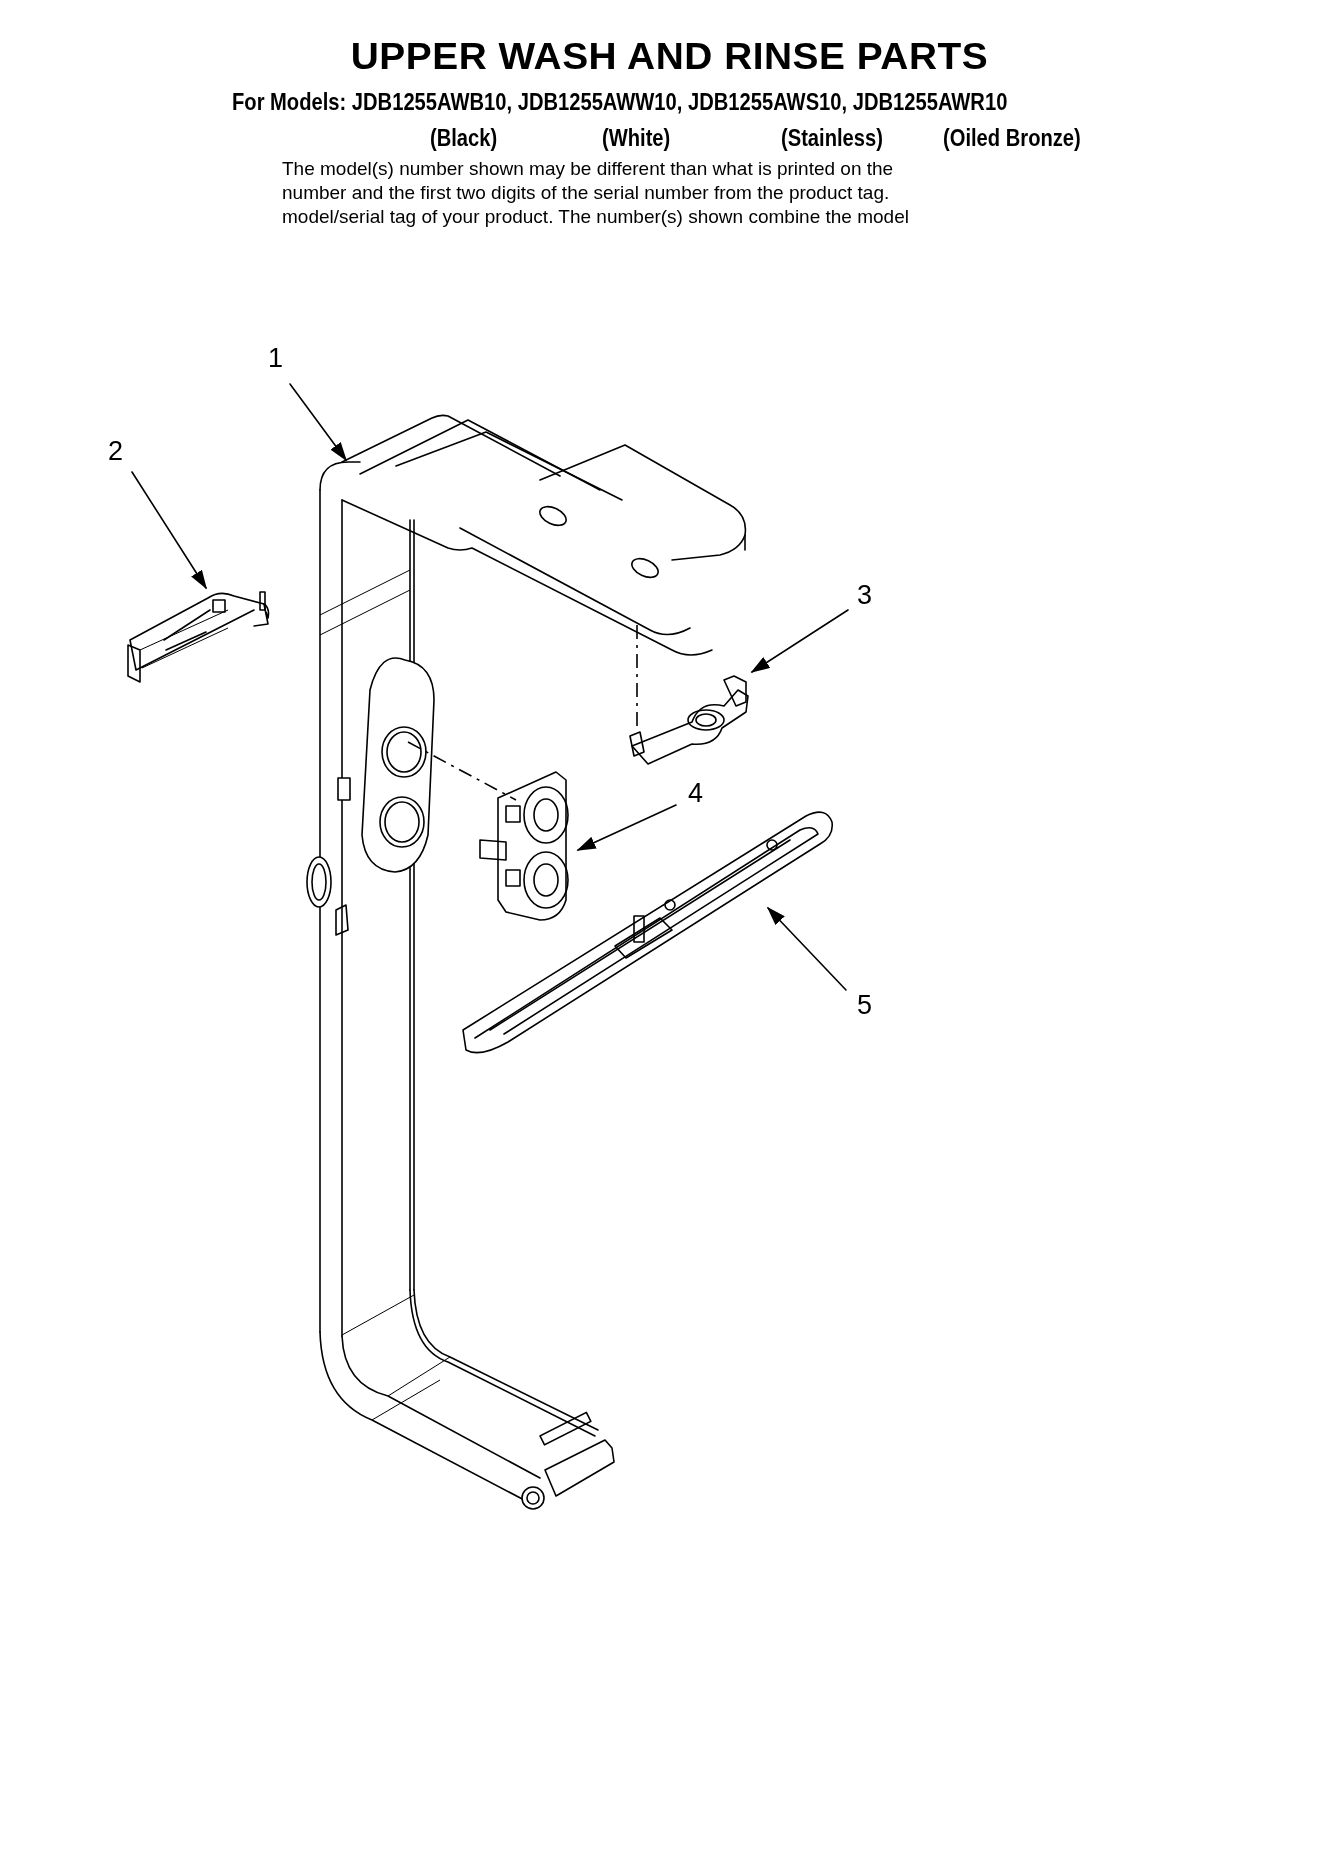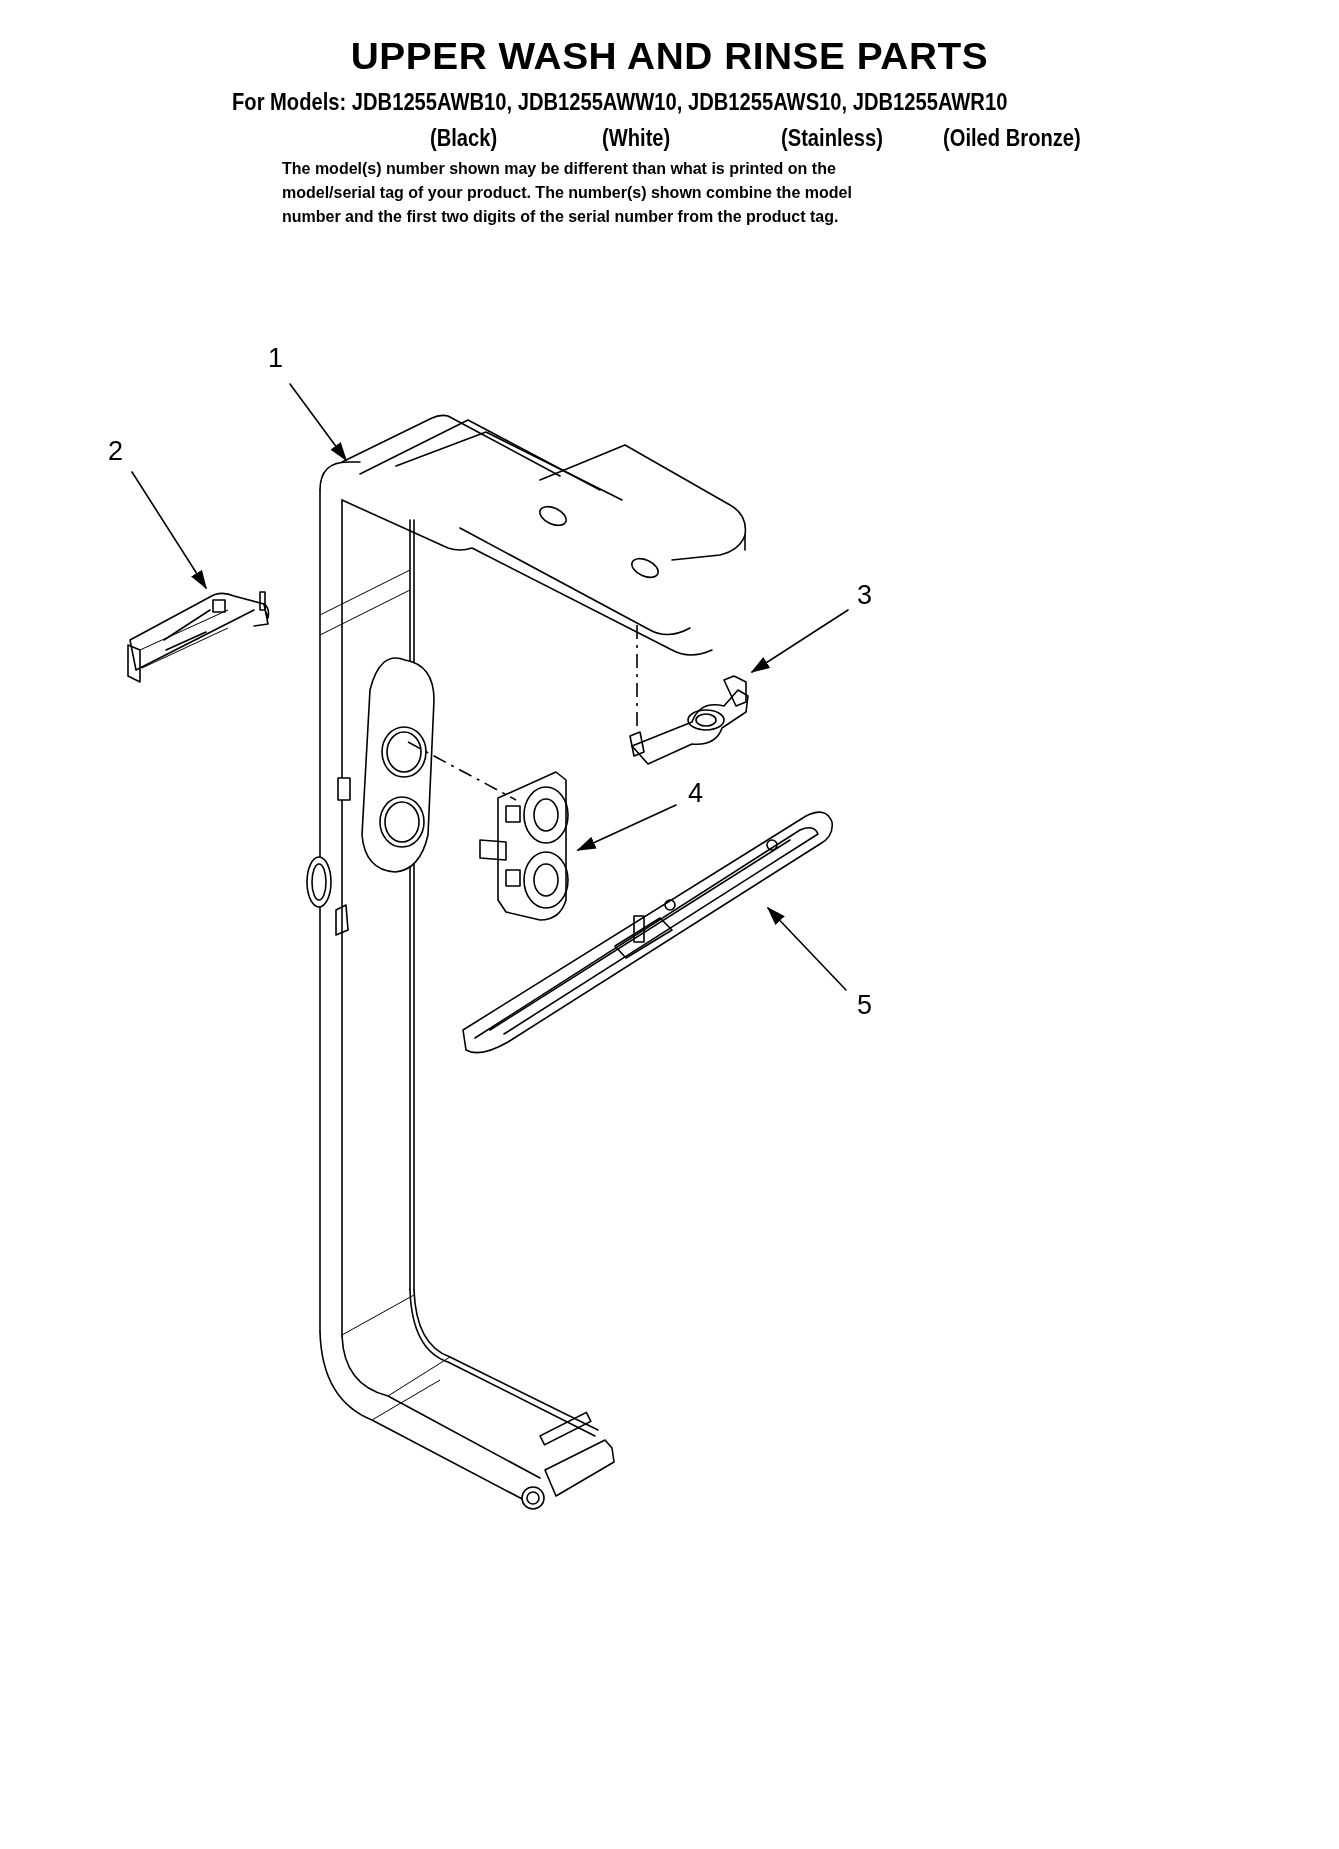--- a/index.html
+++ b/index.html
@@ -7,7 +7,7 @@
     .title { position: absolute; left: 0; width: 1339px; top: 36px; text-align: center; font-weight: bold; font-size: 37px; letter-spacing: 0.5px; transform: scaleX(1.05); transform-origin: center; }
     .models { position: absolute; left: 232px; top: 88px; font-weight: bold; font-size: 24px; white-space: nowrap; transform: scaleX(0.84); transform-origin: left; }
     .colors { position: absolute; top: 124px; font-weight: bold; font-size: 24px; white-space: nowrap; transform: scaleX(0.84); transform-origin: left; }
-    .note { position: absolute; left: 282px; top: 157px; font-size: 16px; line-height: 24px; width: 800px; font-weight: bold; }
+    .note { position: absolute; left: 282px; top: 157px; font-size: 19px; line-height: 24px; width: 800px; }
     .note div { white-space: nowrap; }
     .callout { position: absolute; font-size: 27px; font-weight: normal; }
     .footer { position: absolute; top: 1797px; font-size: 19px; margin-top: 48px; }

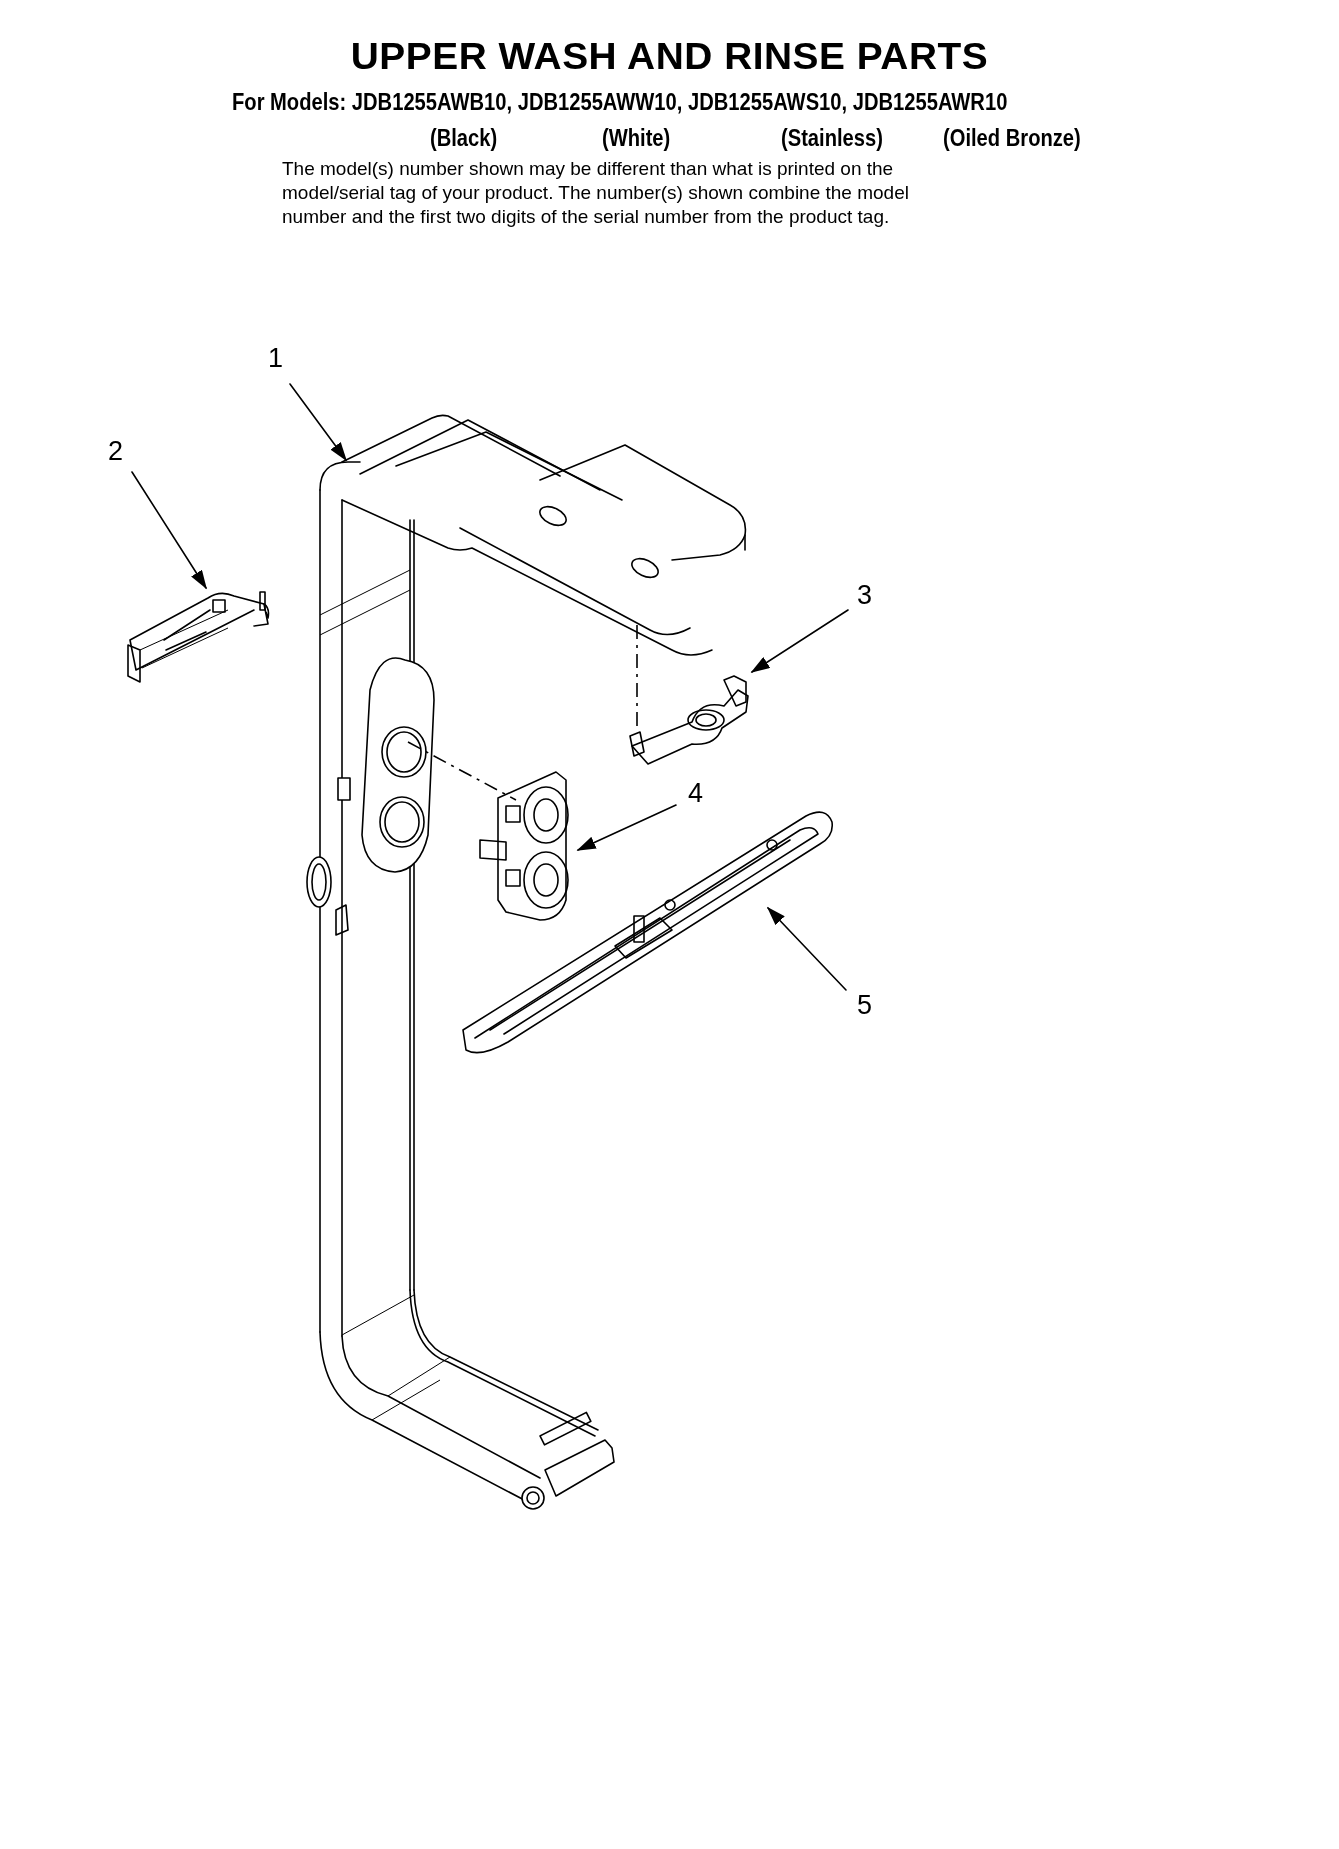--- a/index.html
+++ b/index.html
@@ -29,8 +29,8 @@
 
 <div class="note">
   <div>The model(s) number shown may be different than what is printed on the</div>
+  <div>number and the first two digits of the serial number from the product tag.</div>
   <div>model/serial tag of your product. The number(s) shown combine the model</div>
-  <div>number and the first two digits of the serial number from the product tag.</div>
 </div>
 
 <svg class="diagram" width="1339" height="1849" viewBox="0 0 1339 1849">

